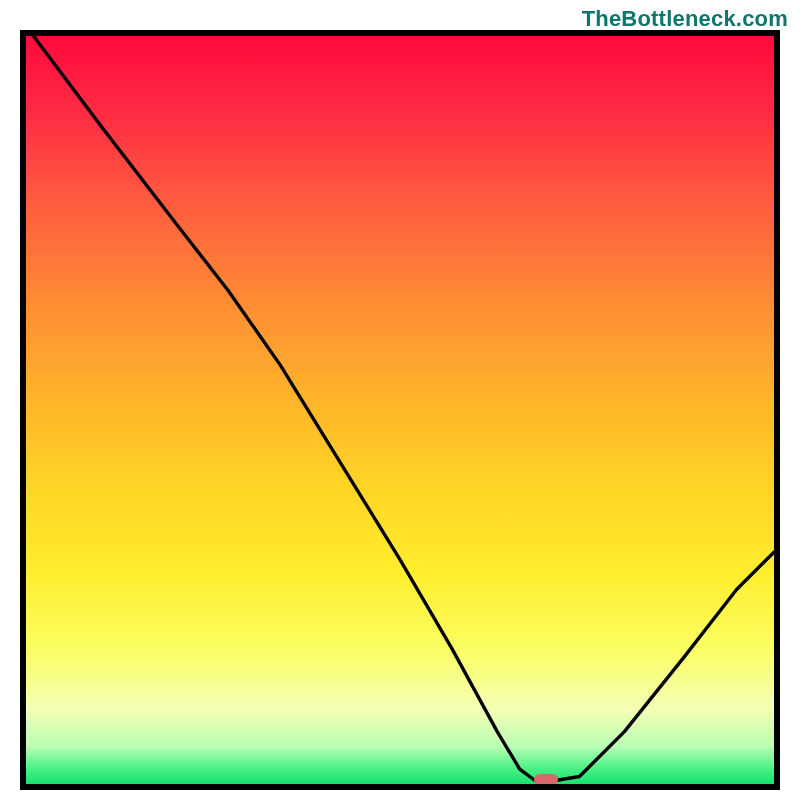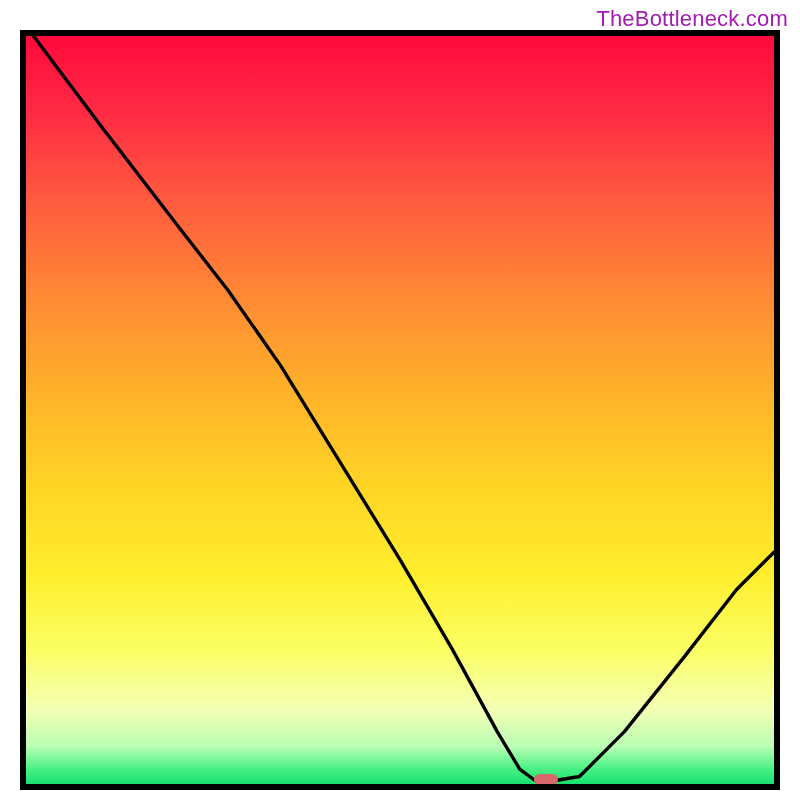--- a/index.html
+++ b/index.html
@@ -19,9 +19,9 @@
     position: absolute;
     top: 6px;
     right: 12px;
-    color: #a21caf;
+    color: #0f766e;
     font-size: 22px;
-    font-weight: 400;
+    font-weight: 700;
     letter-spacing: 0.2px;
     font-family: Arial, Helvetica, sans-serif;
     user-select: none;

